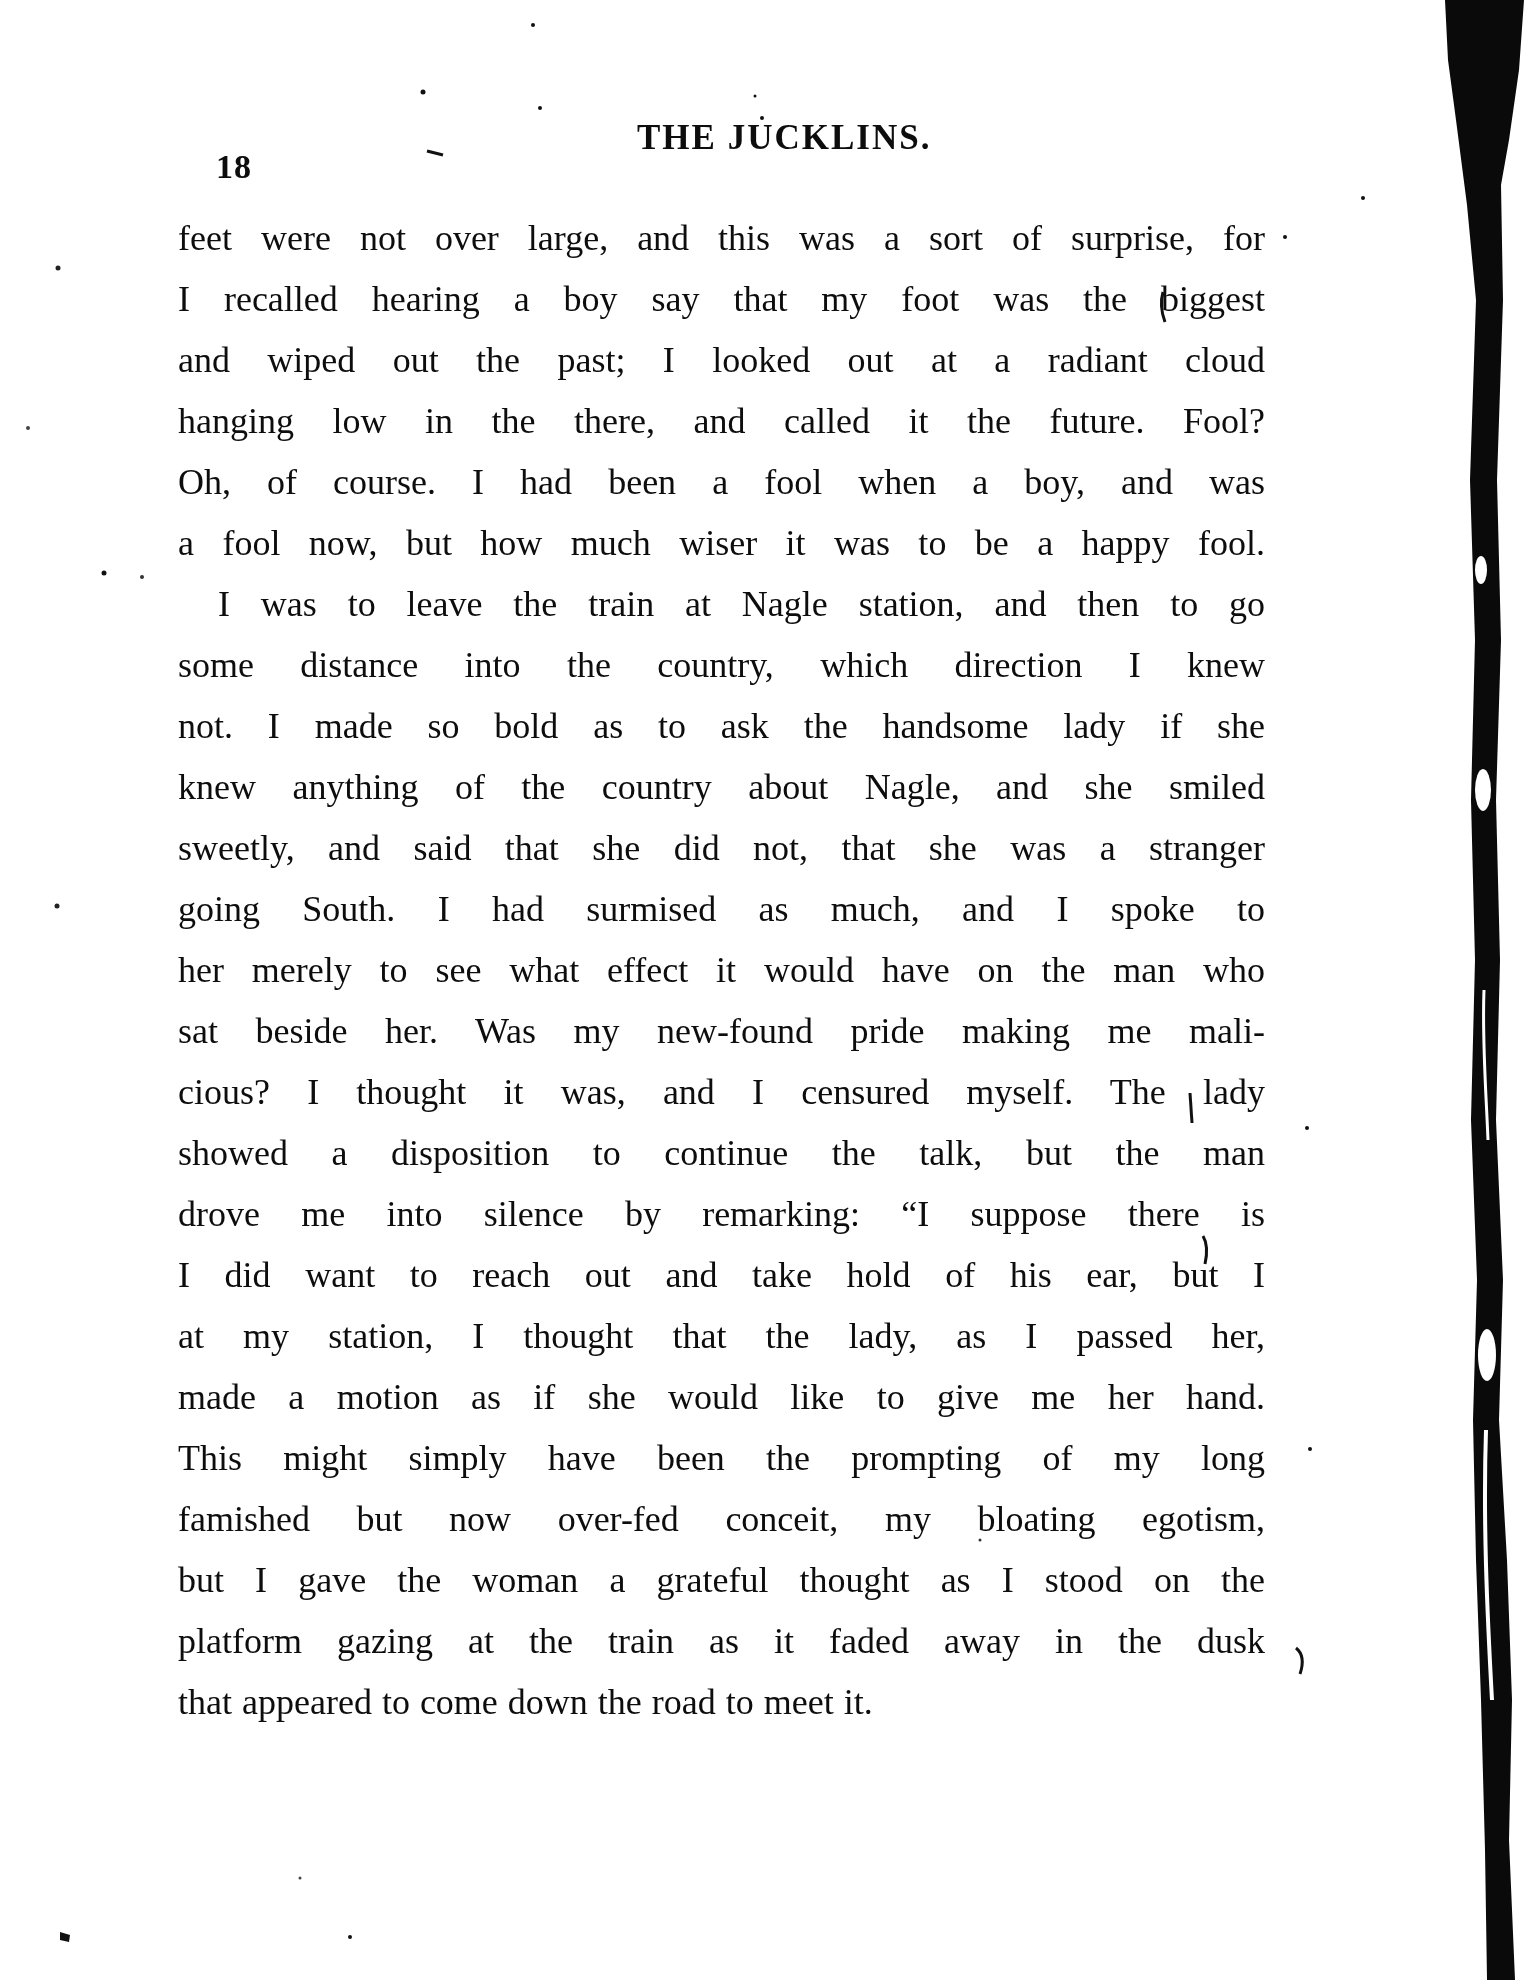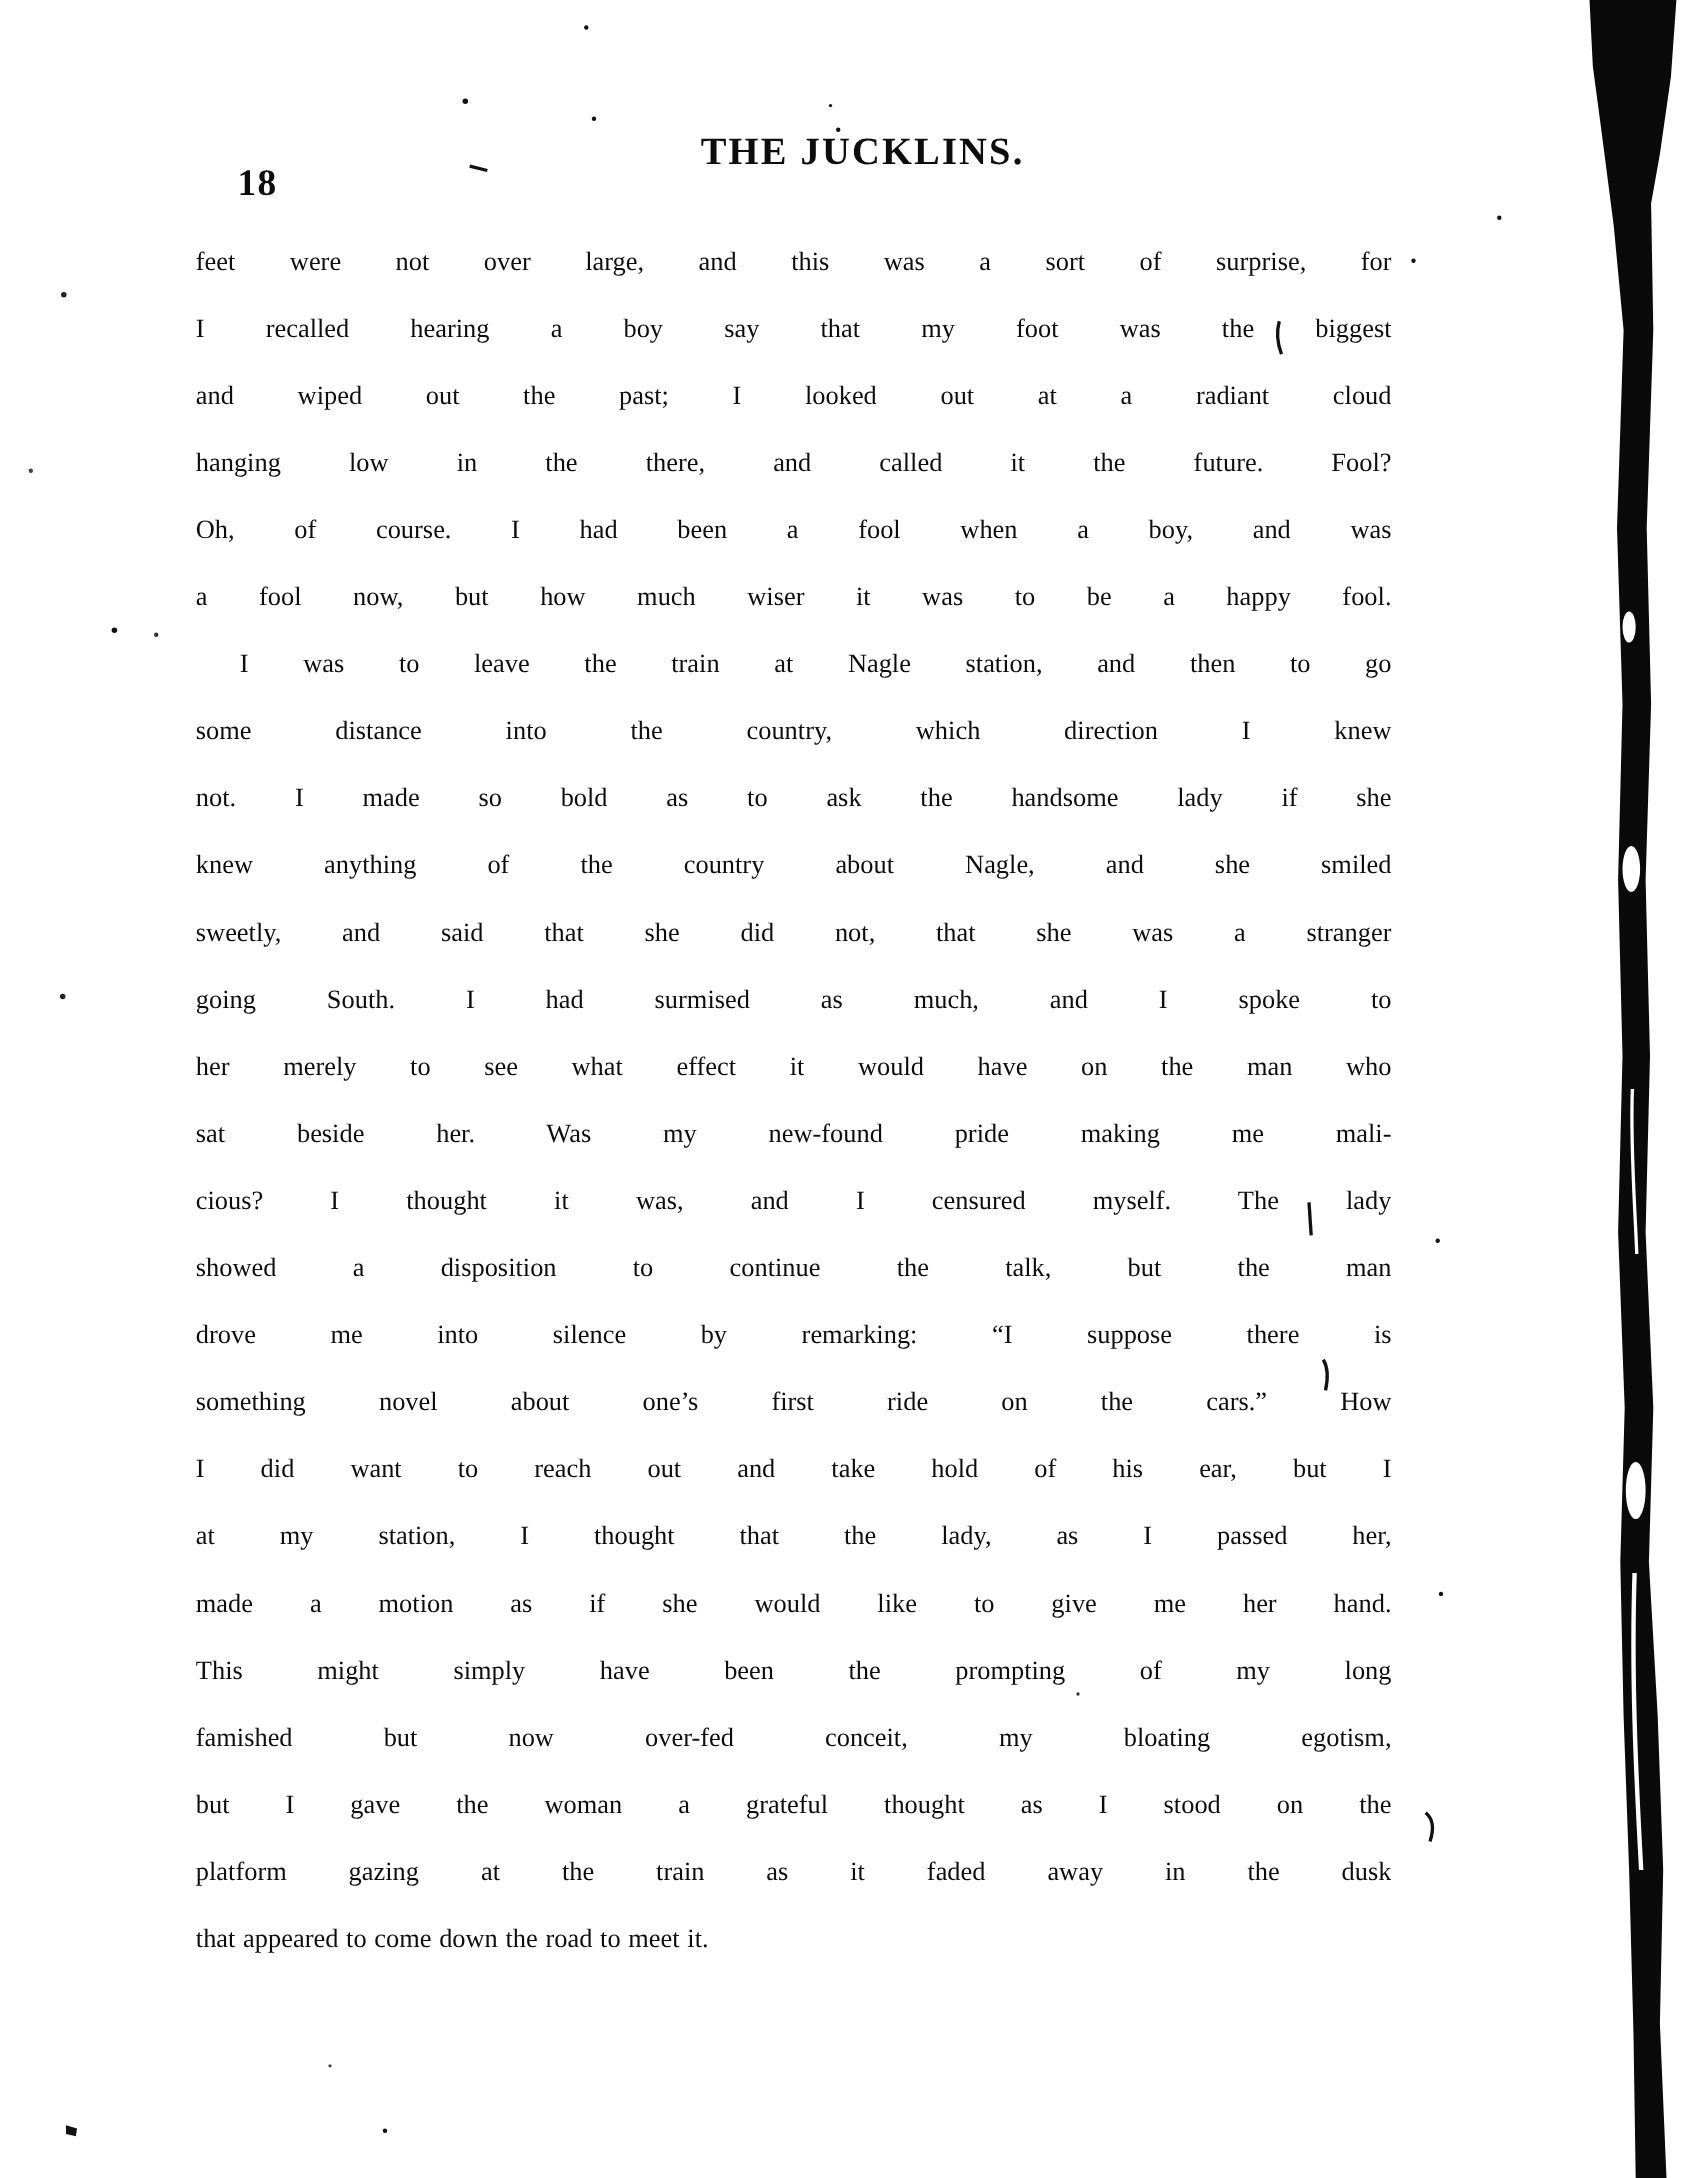--- a/index.html
+++ b/index.html
@@ -23,7 +23,7 @@
   }
   .text-block{
     position:absolute;left:178px;top:208px;width:1087px;
-    font-size:24px;line-height:61px;
+    font-size:36px;line-height:61px;
   }
   .para{margin:0;}
   .line{

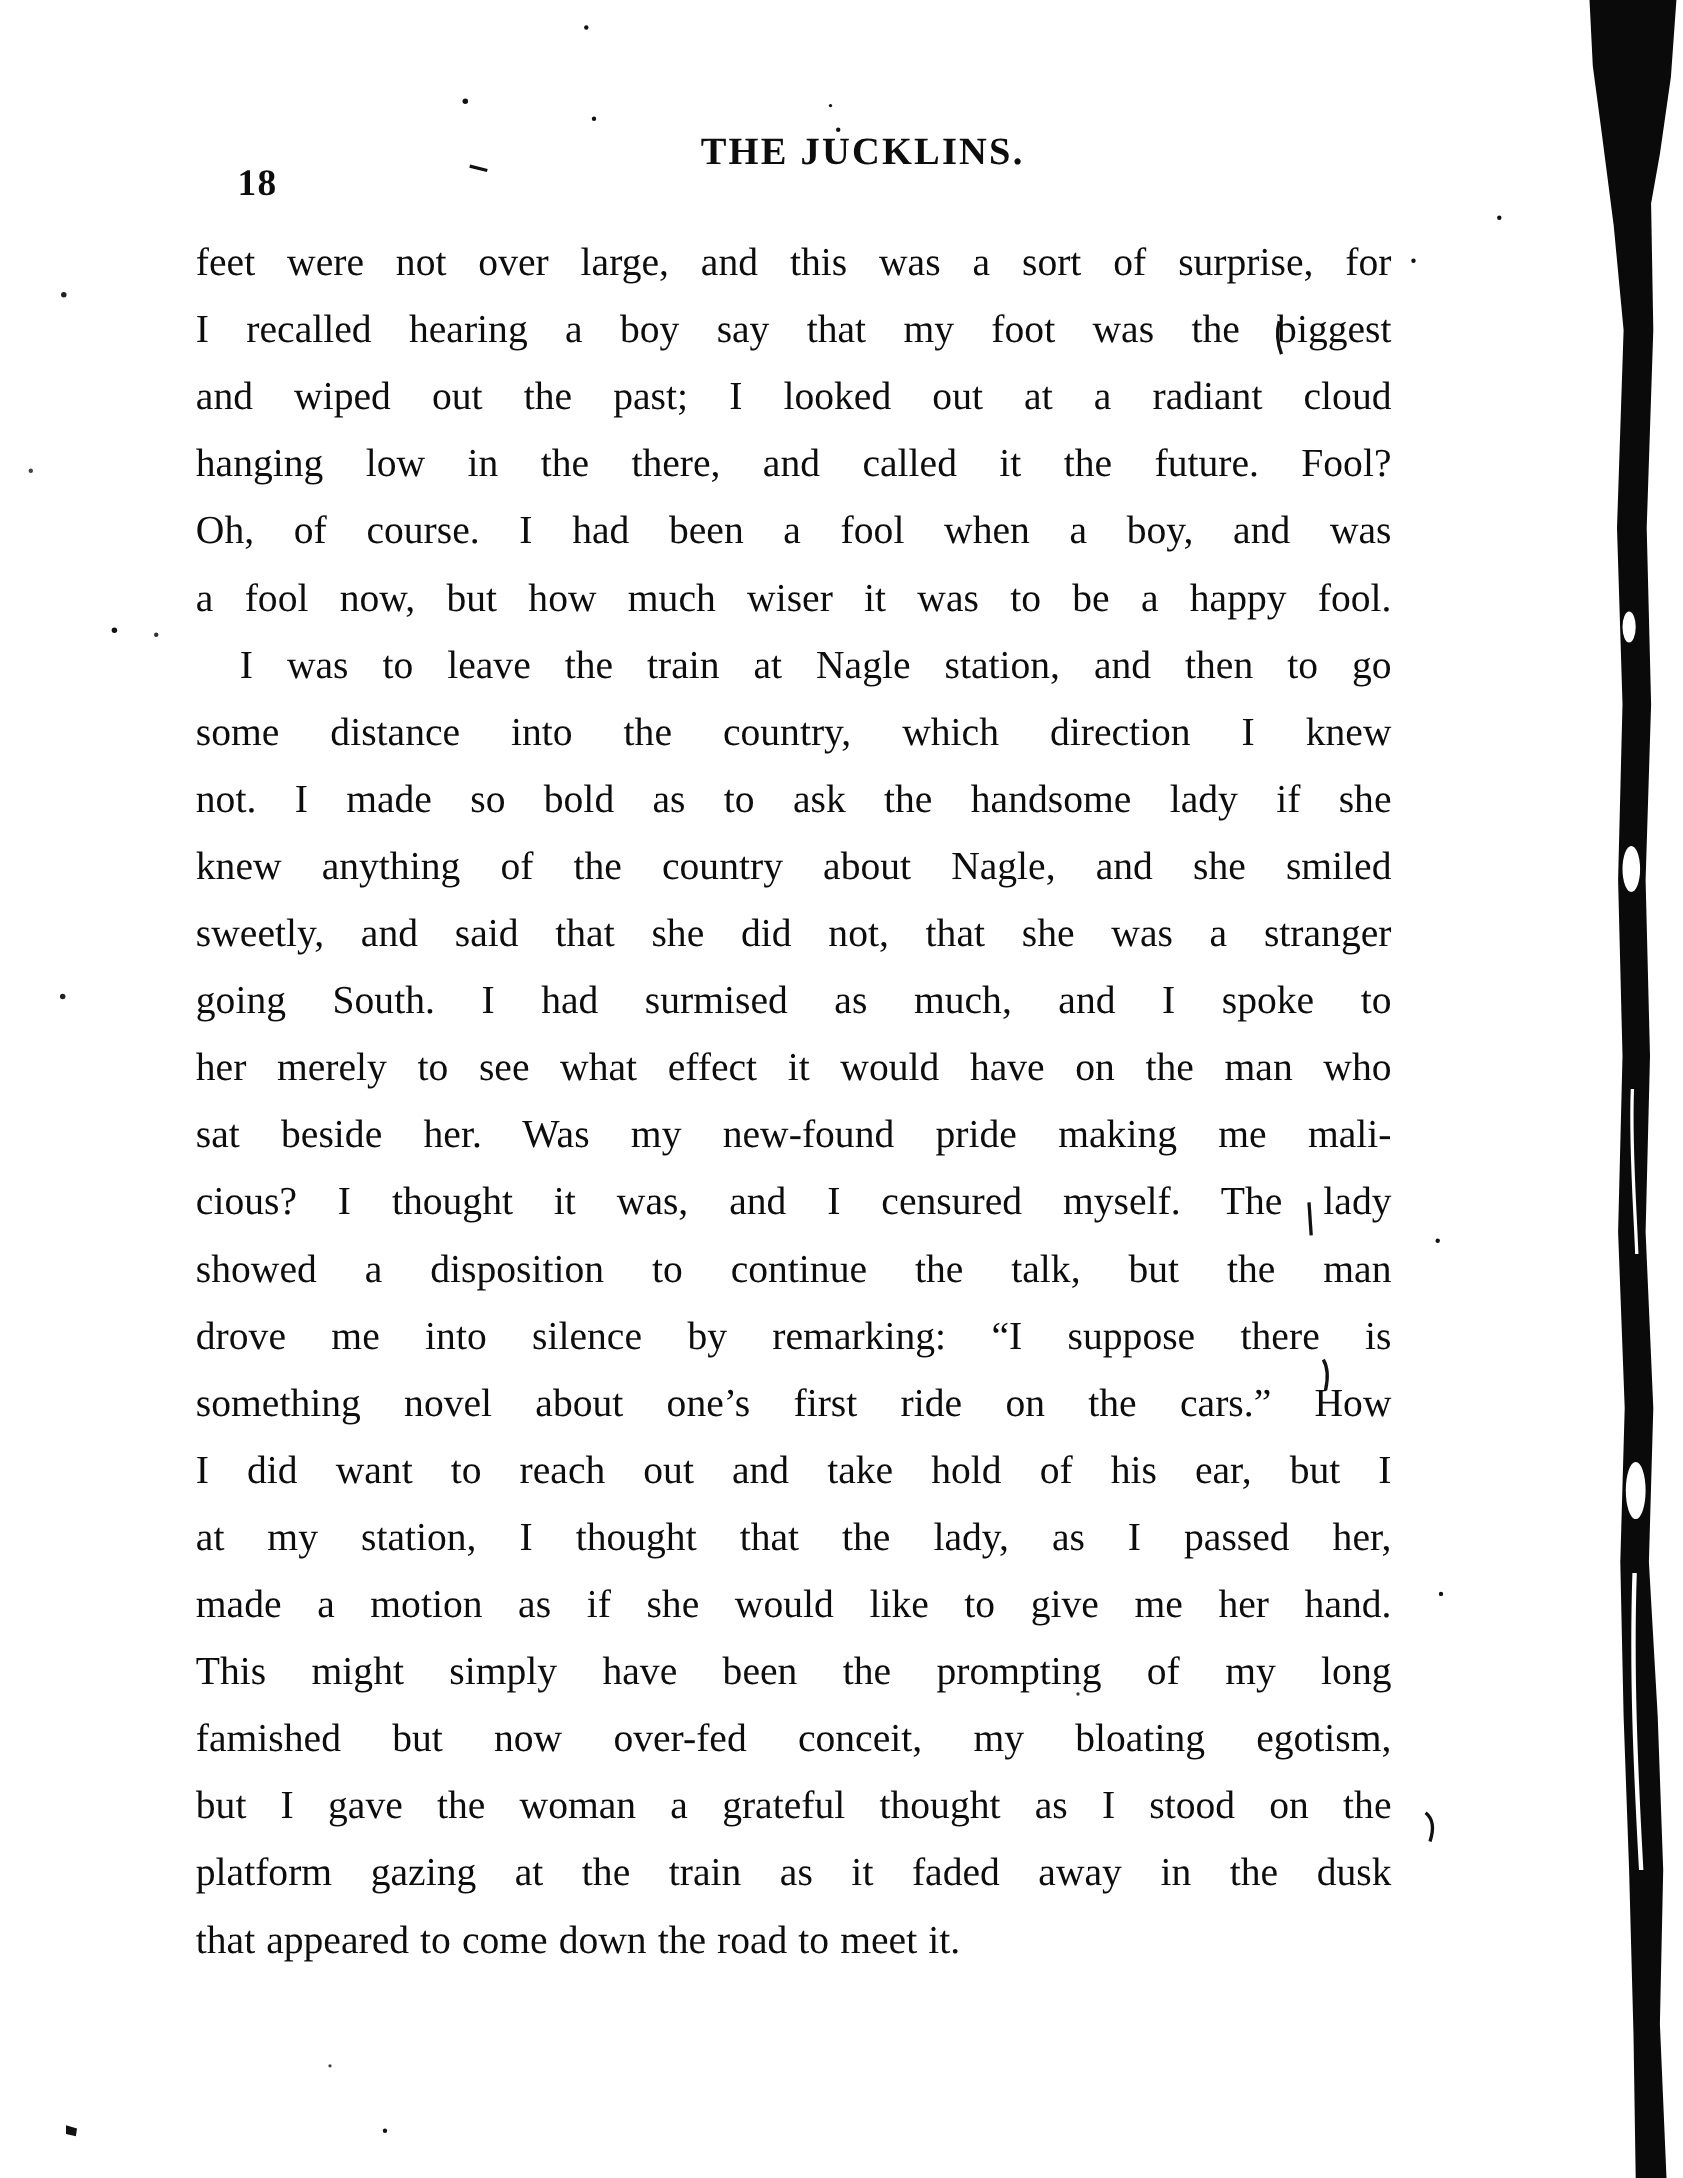--- a/index.html
+++ b/index.html
@@ -69,7 +69,6 @@
         <div class="line">cious?  I thought it was, and I censured myself.  The lady</div>
         <div class="line">showed a disposition to continue the talk, but the man</div>
         <div class="line">drove me into silence by remarking:  “I suppose there is</div>
-        <div class="line">something novel about one’s first ride on the cars.”  How</div>
         <div class="line">I did want to reach out and take hold of his ear, but I</div>
         <div class="line">at my station, I thought that the lady, as I passed her,</div>
         <div class="line">made a motion as if she would like to give me her hand.</div>

